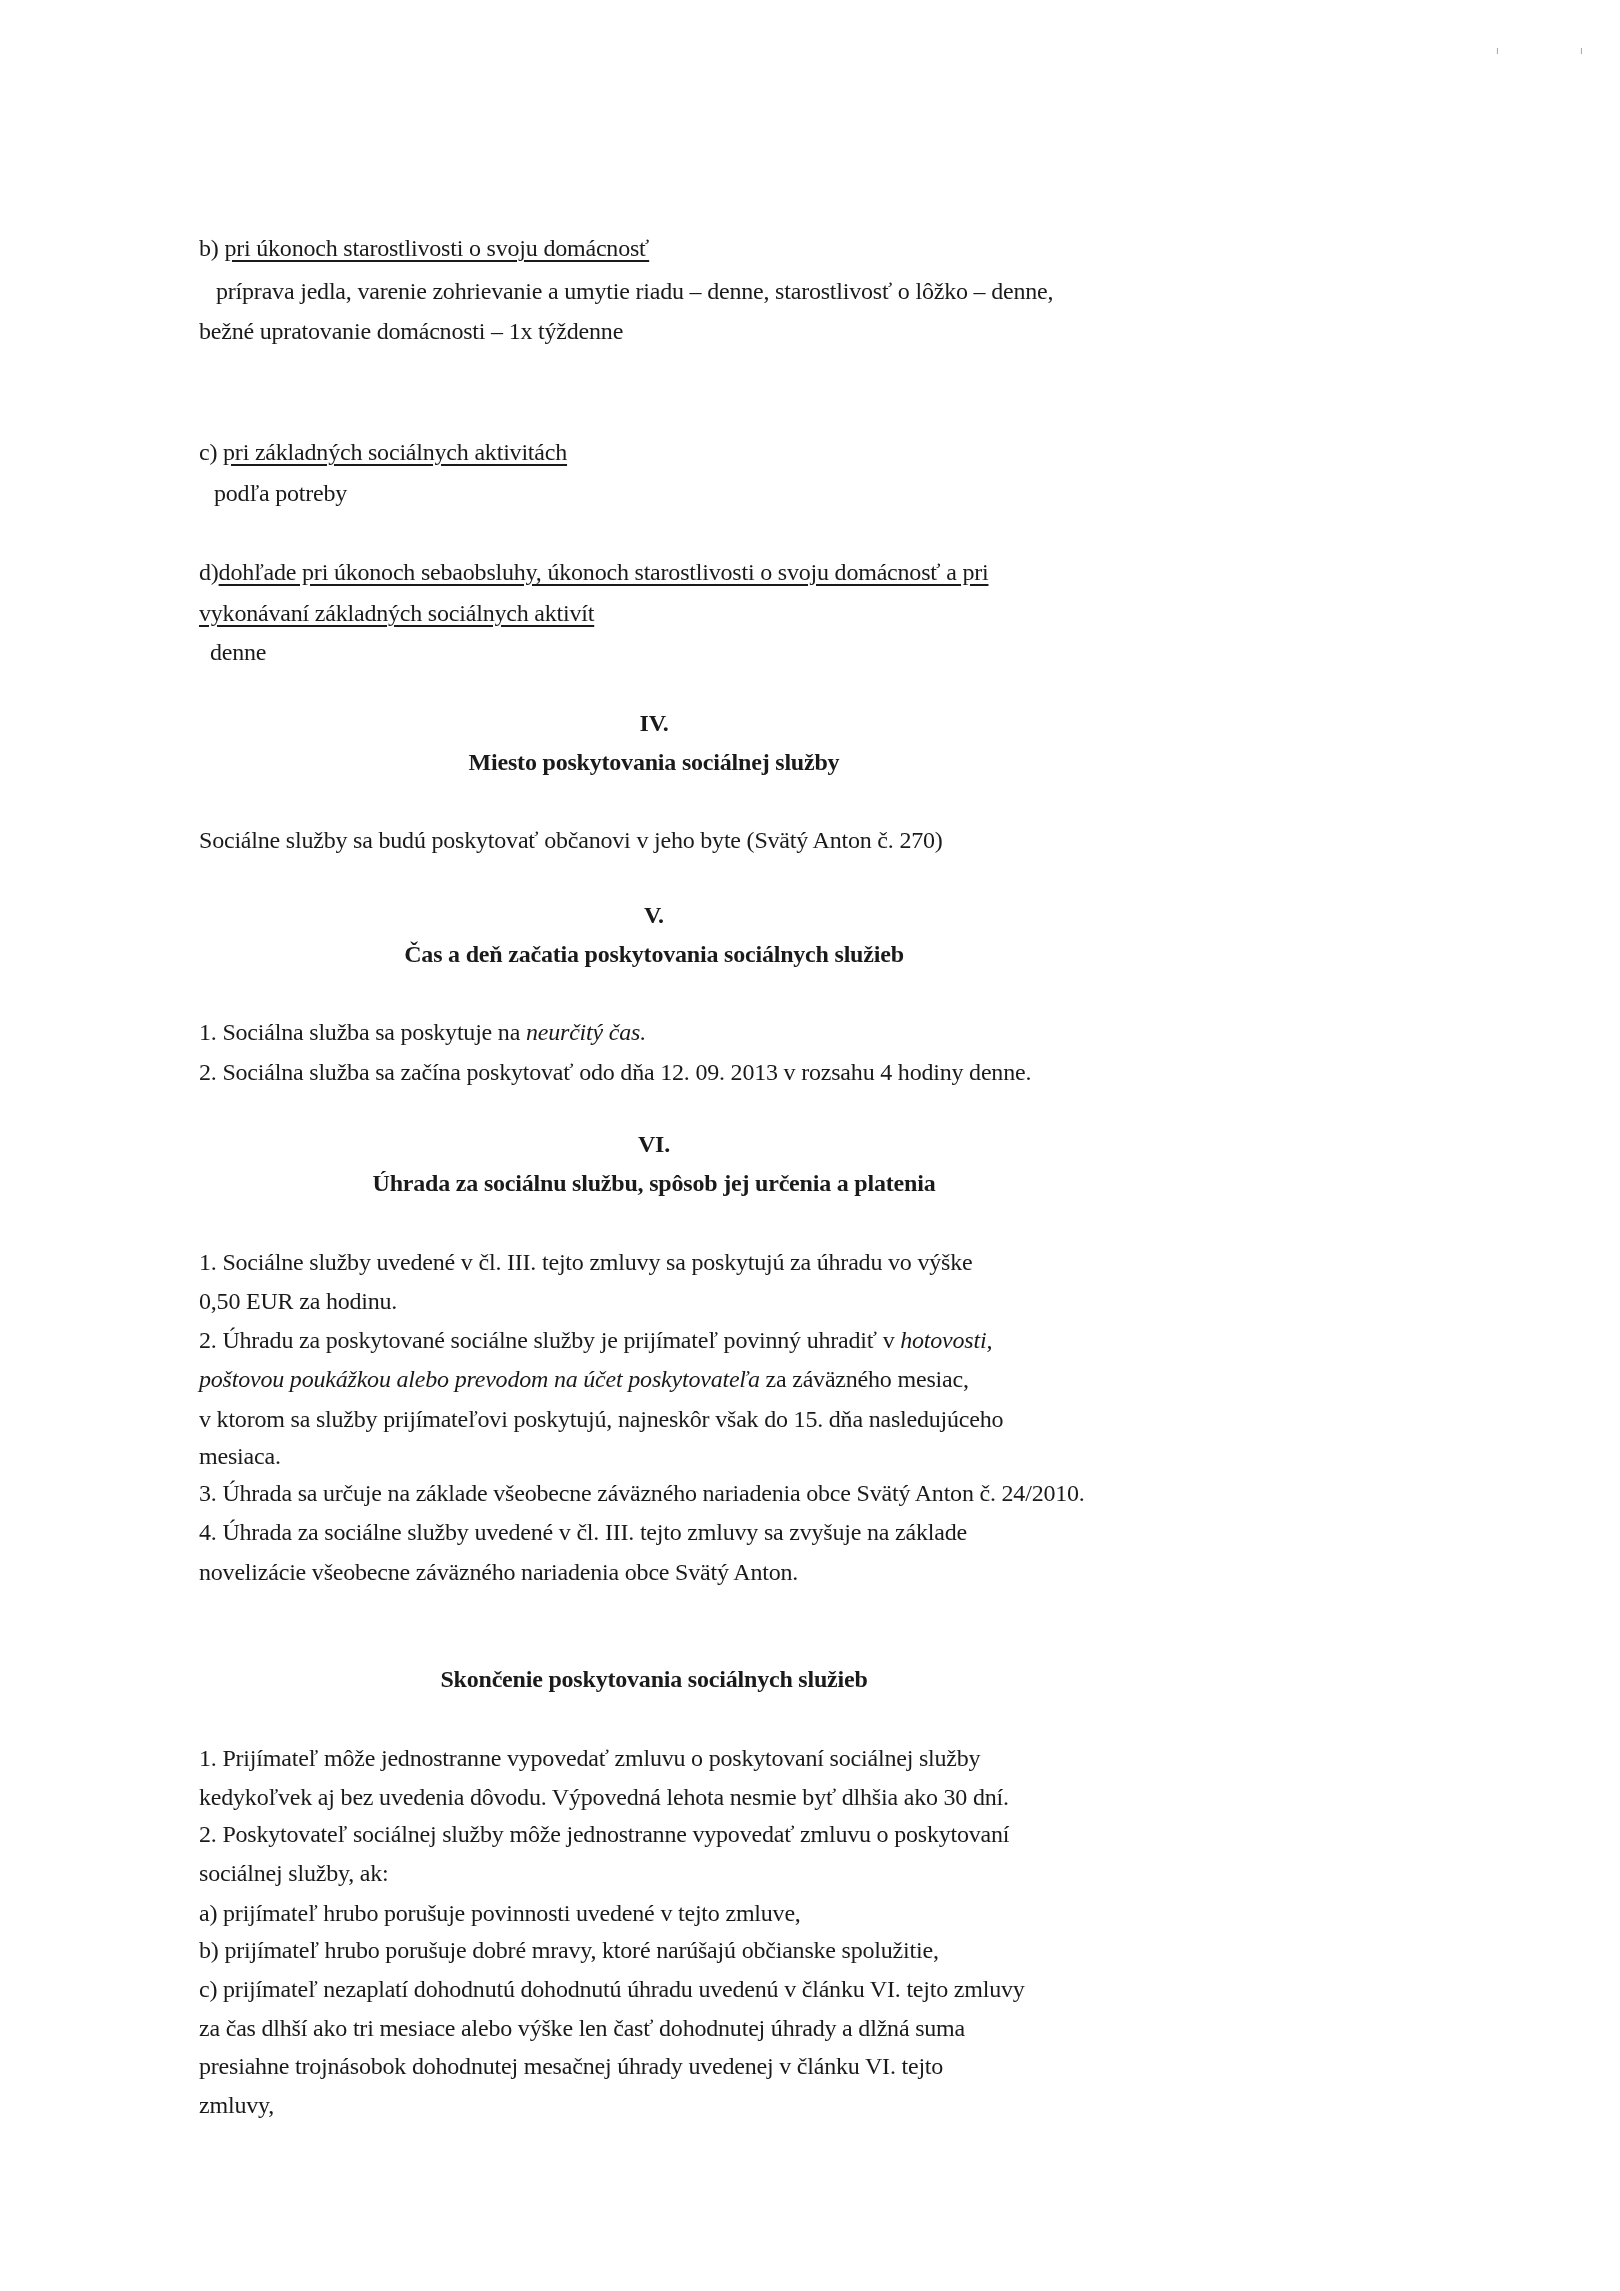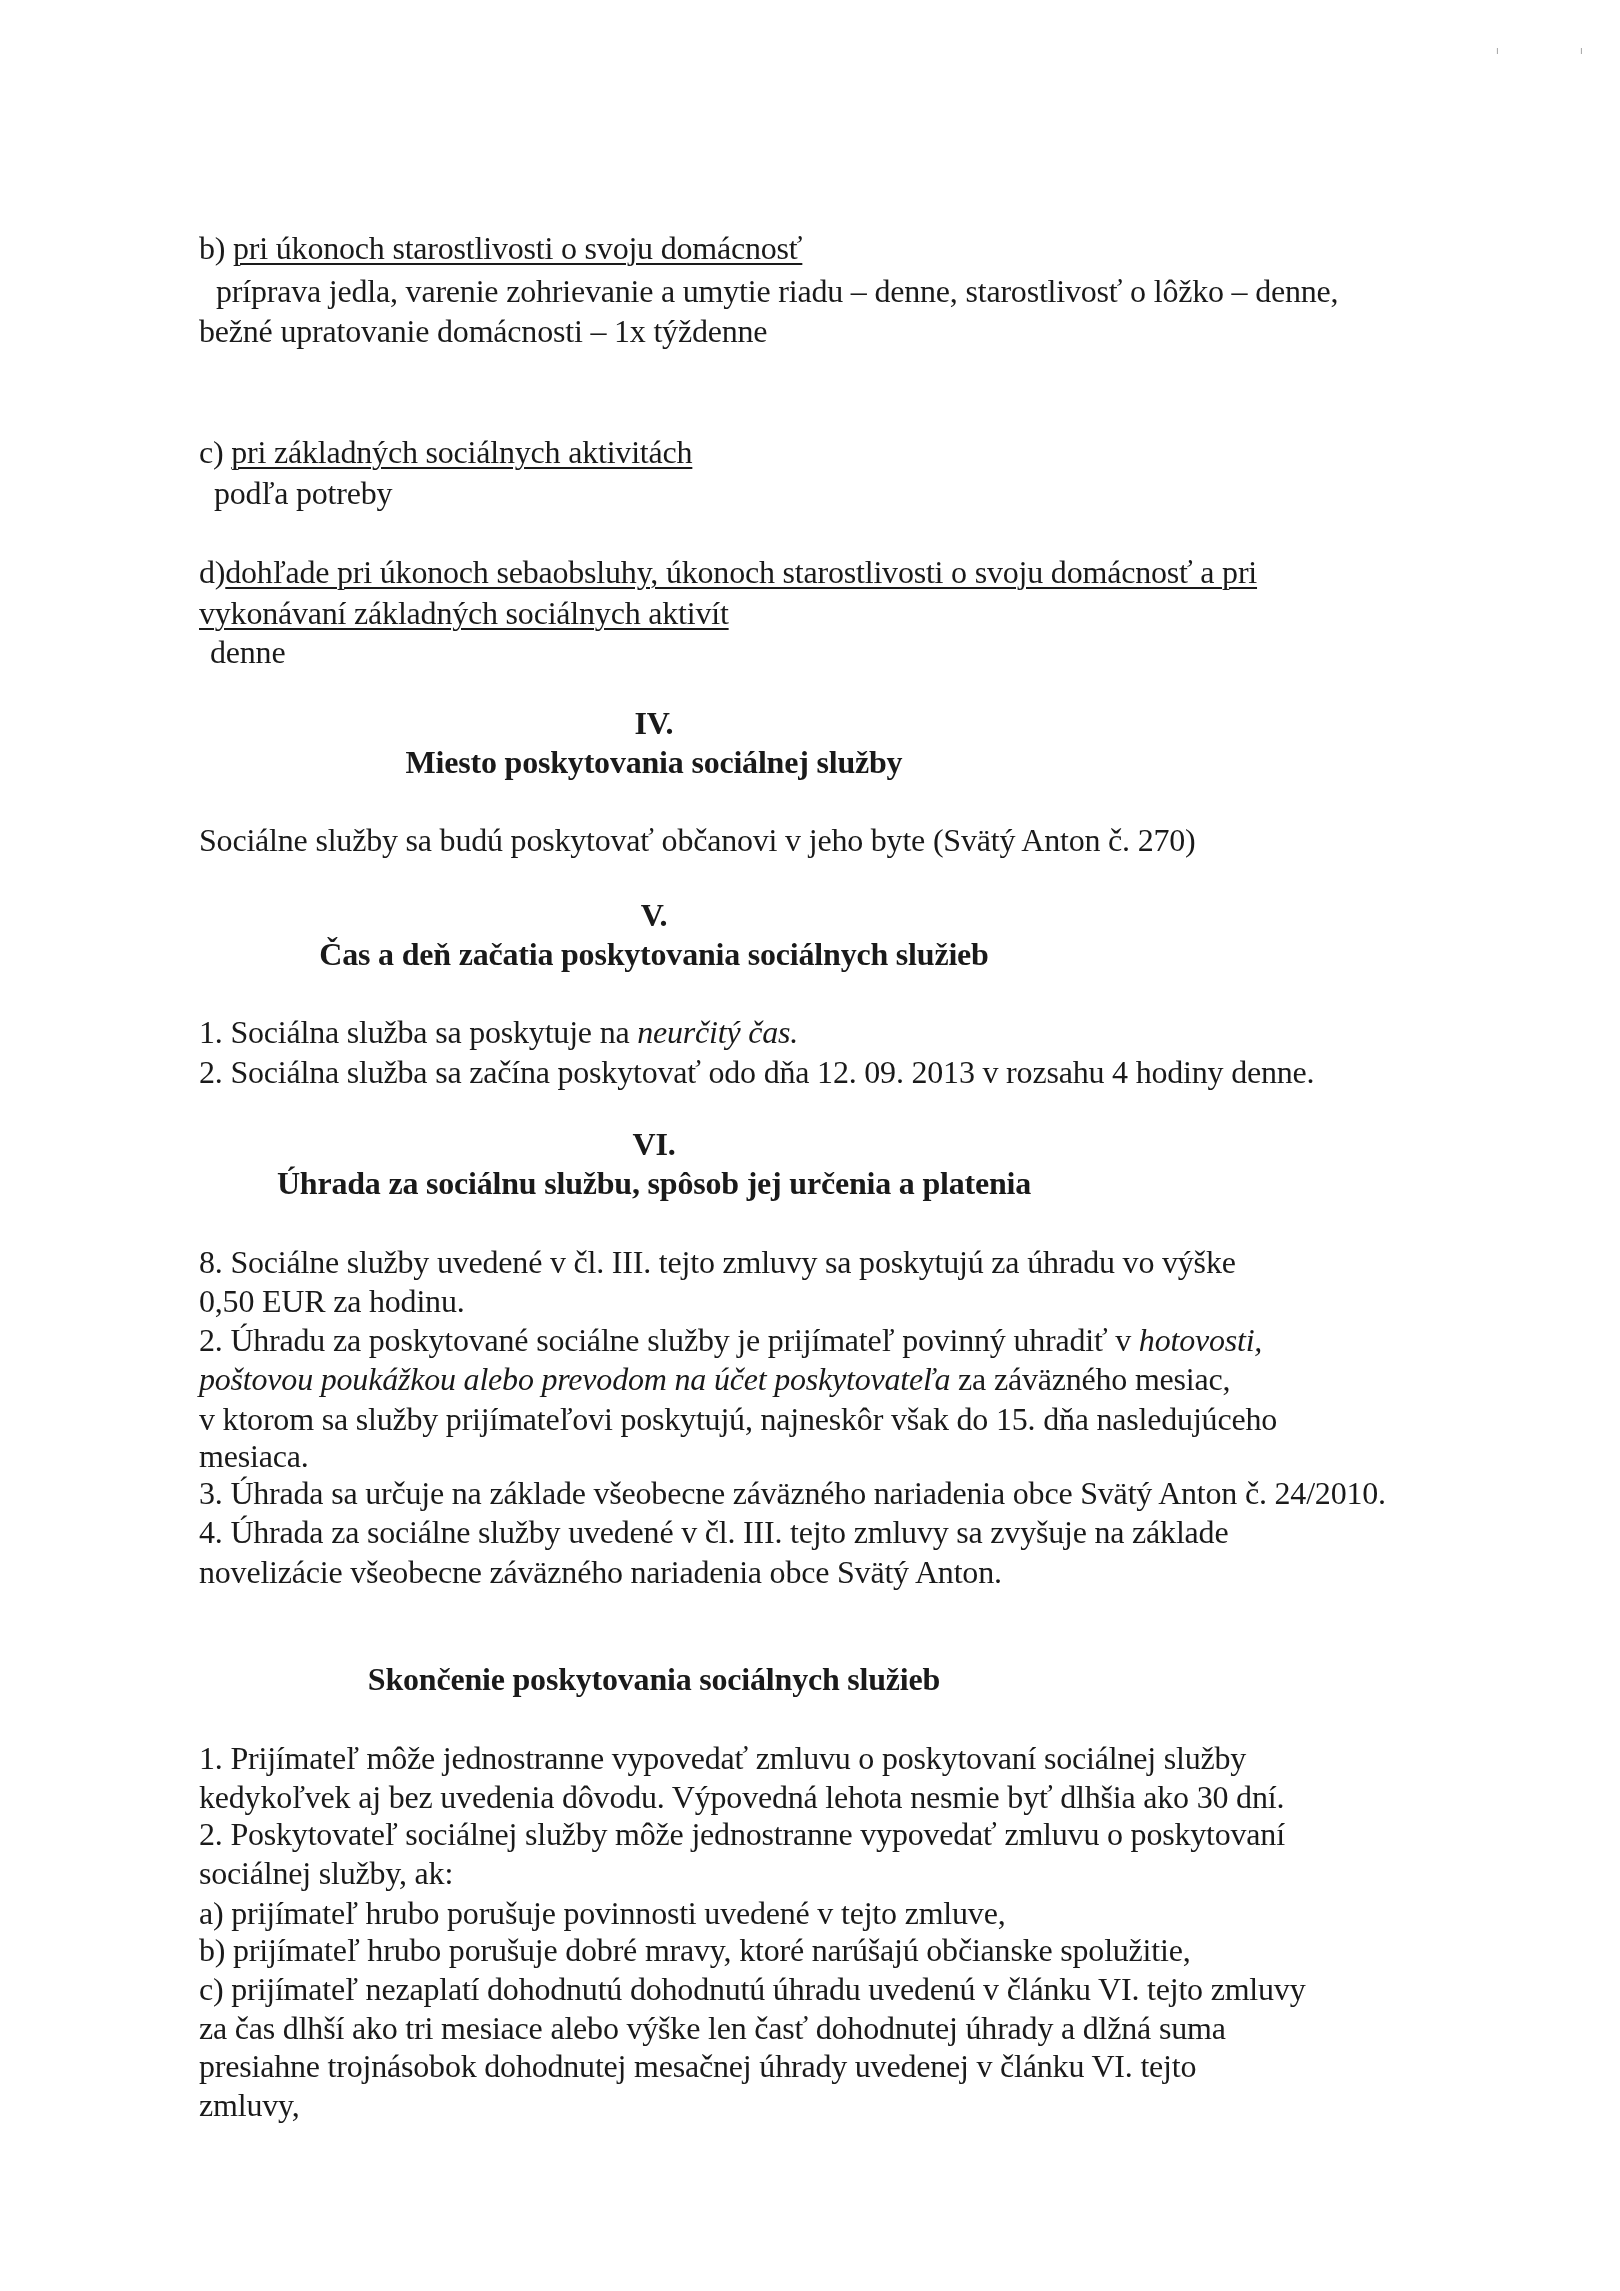--- a/index.html
+++ b/index.html
@@ -10,7 +10,7 @@
   }
   .page { position: absolute; left: 0; top: 0; width: 1620px; height: 2292px; }
   .line {
-    position: absolute; left: 199px; font-size: 32px; line-height: 35px;
+    position: absolute; left: 199px; font-size: 24px; line-height: 35px;
     white-space: nowrap; letter-spacing: -0.2px;
   }
   .u { text-decoration: underline; text-decoration-thickness: 2px; text-underline-offset: 3.9px; }

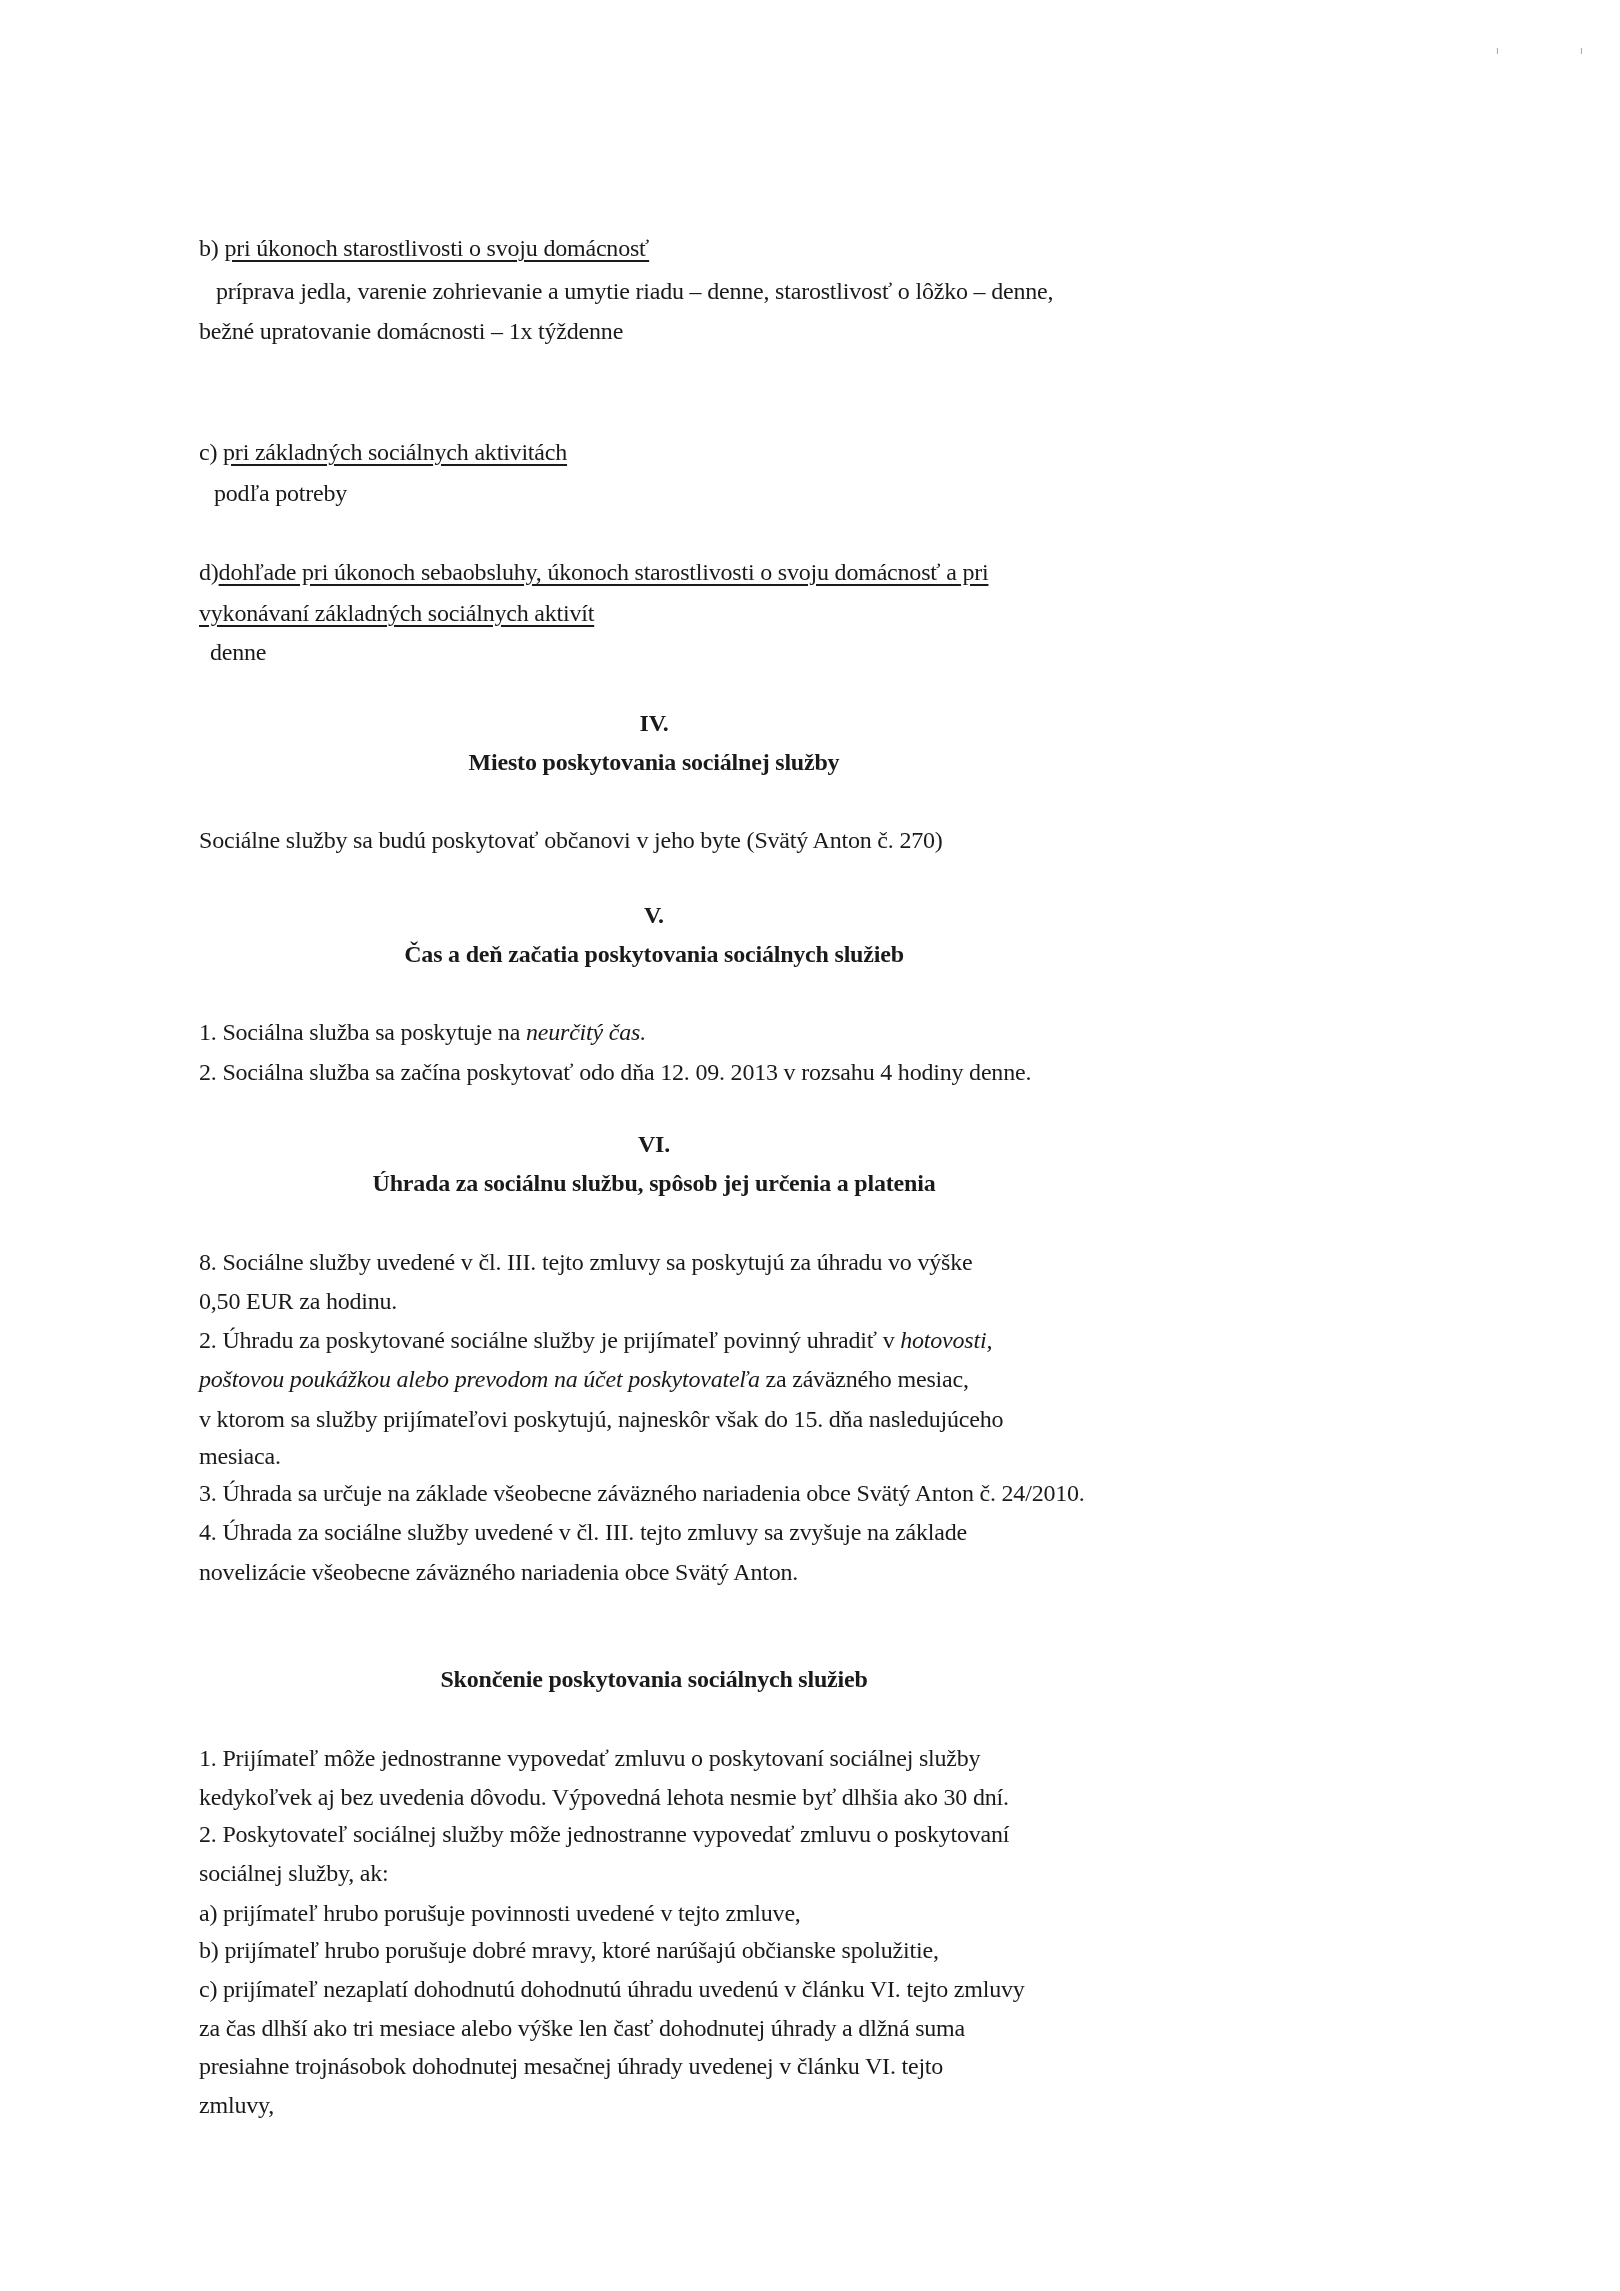--- a/index.html
+++ b/index.html
@@ -57,7 +57,7 @@
 
   <div class="line center heading" style="top:1127px">VI.</div>
   <div class="line center heading" style="top:1166px">Úhrada za sociálnu službu, spôsob jej určenia a platenia</div>
-  <div class="line" style="top:1245px">8. Sociálne služby uvedené v čl. III. tejto zmluvy sa poskytujú za úhradu vo výške</div>
+  <div class="line" style="top:1245px">1. Sociálne služby uvedené v čl. III. tejto zmluvy sa poskytujú za úhradu vo výške</div>
   <div class="line" style="top:1284px">0,50 EUR za hodinu.</div>
   <div class="line" style="top:1323px">
     <span>2. Úhradu za poskytované sociálne služby je prijímateľ povinný uhradiť v </span><span class="i">hotovosti,</span>

